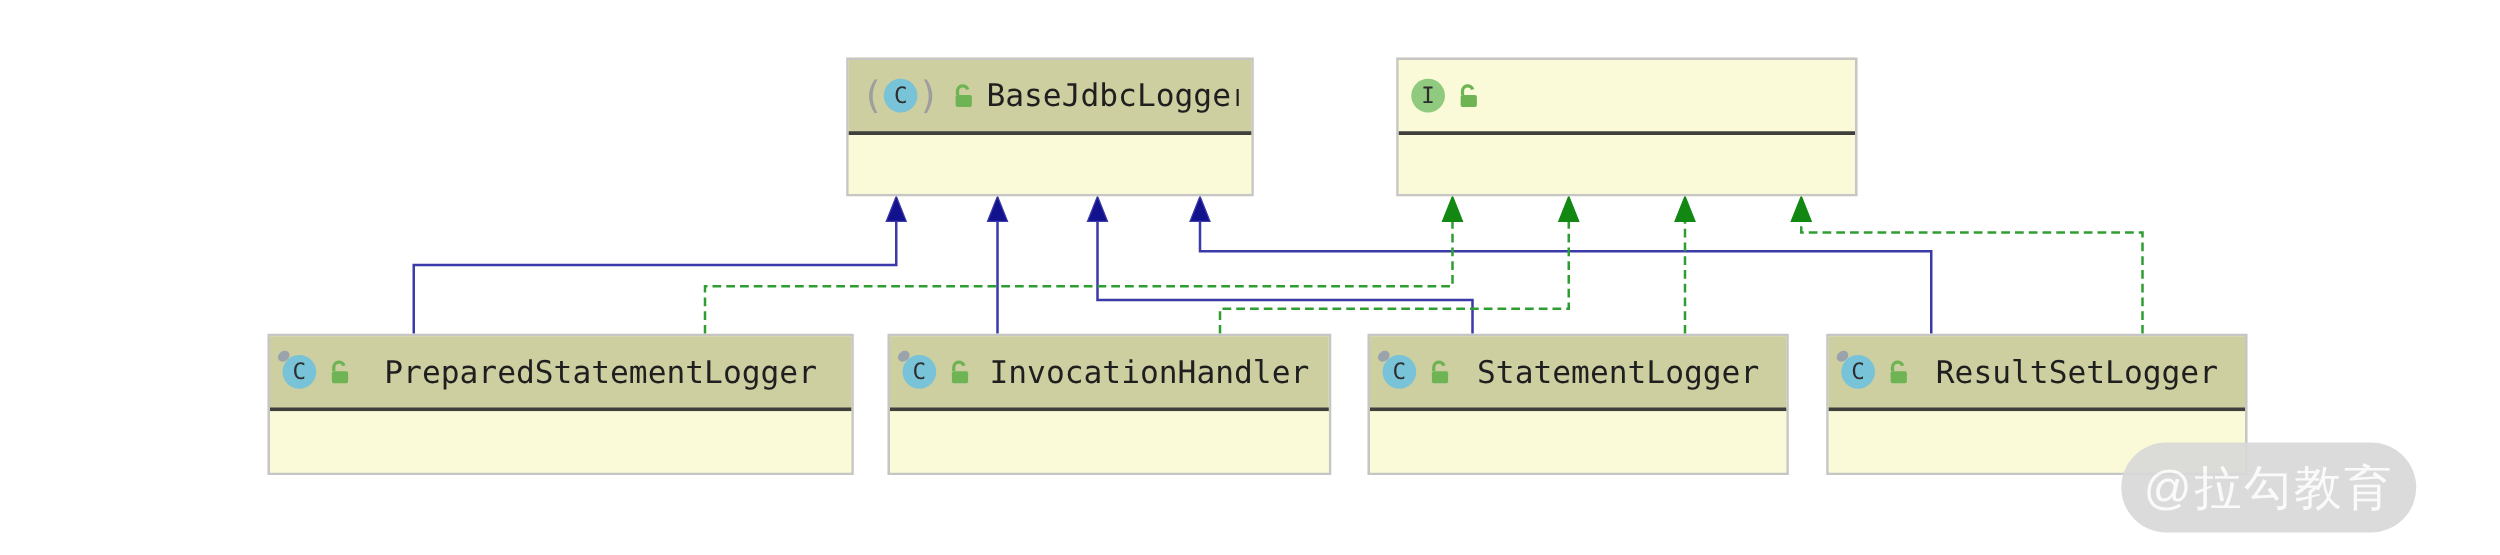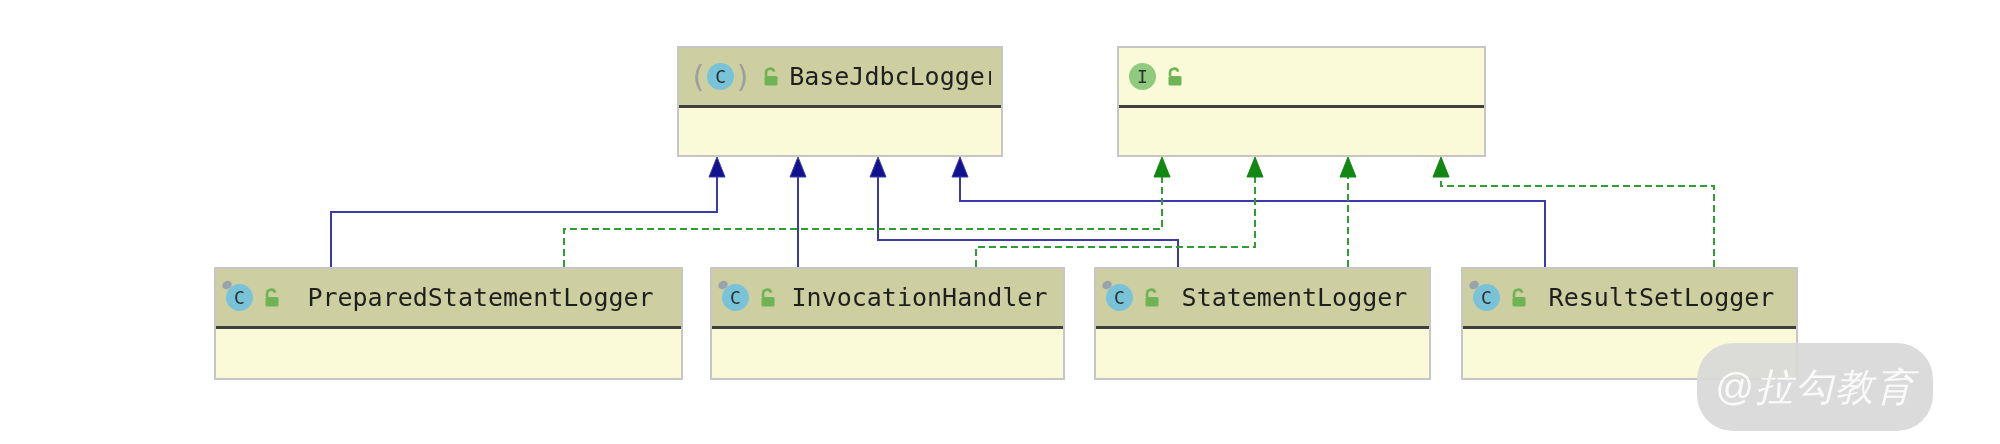--- a/index.html
+++ b/index.html
@@ -57,11 +57,11 @@
   .lock{flex:0 0 auto;margin-left:2px;}
 
   #watermark{
-    position:absolute;left:1697px;top:343px;width:236px;height:88px;
+    position:absolute;left:1697px;top:354px;width:236px;height:72px;
     border-radius:36px;background:var(--watermark-bg,#d9d9d9);opacity:0.93;
     display:flex;align-items:center;justify-content:center;z-index:5;
     color:var(--watermark-text,#fafafa);font-size:38px;
-    font-family:"Liberation Sans",sans-serif;letter-spacing:2px;font-style:italic;
+    font-family:"Liberation Sans",sans-serif;letter-spacing:2px;
   }
 </style>
 </head>

